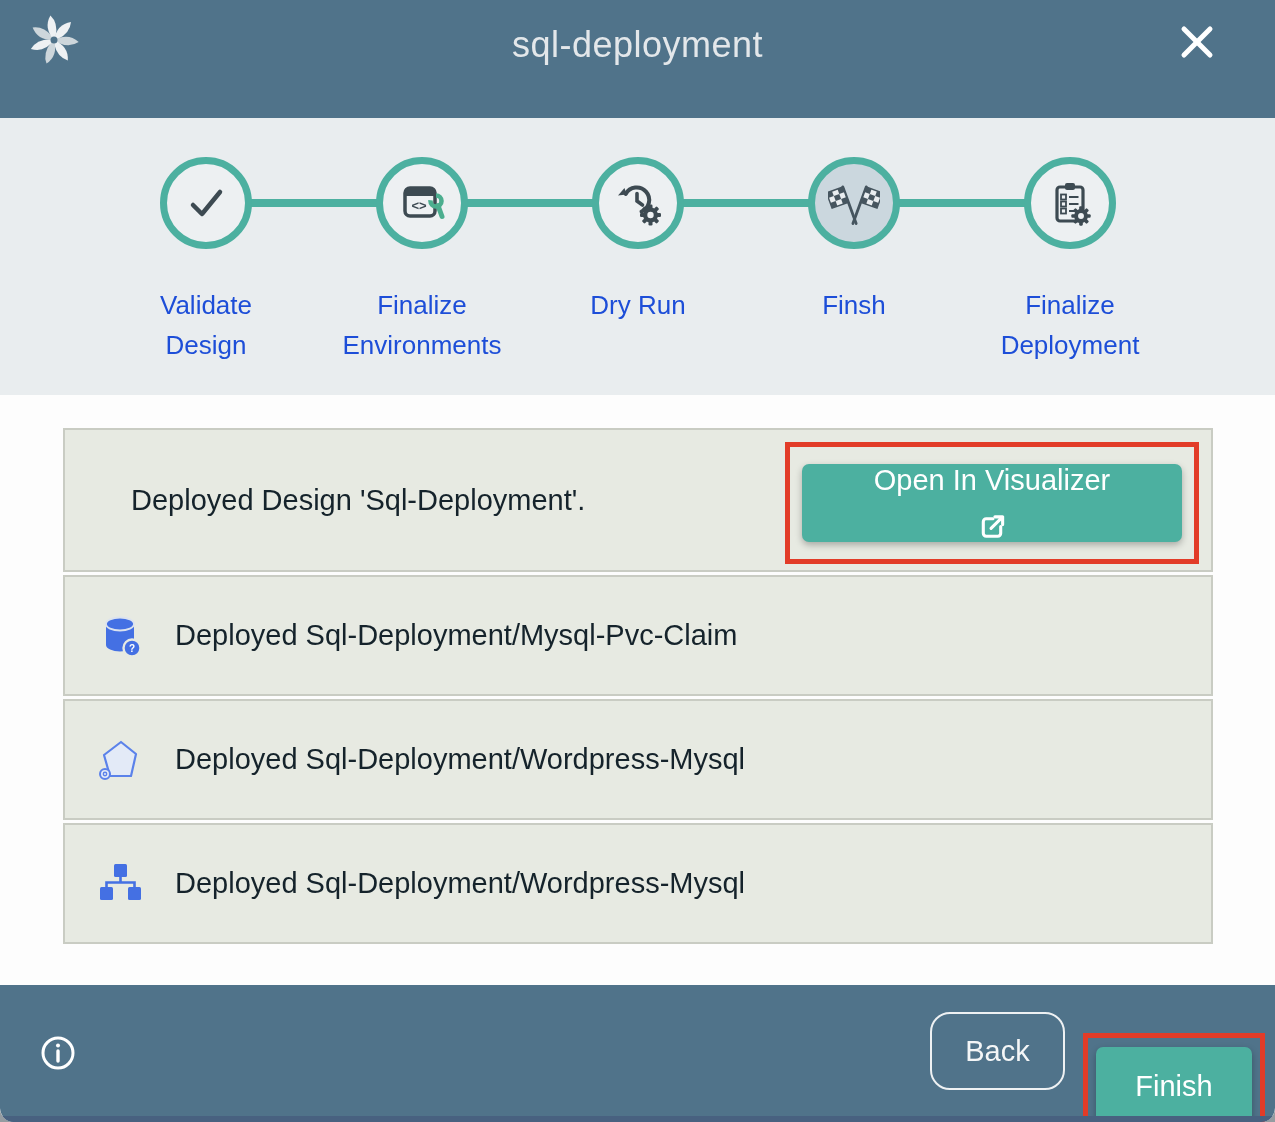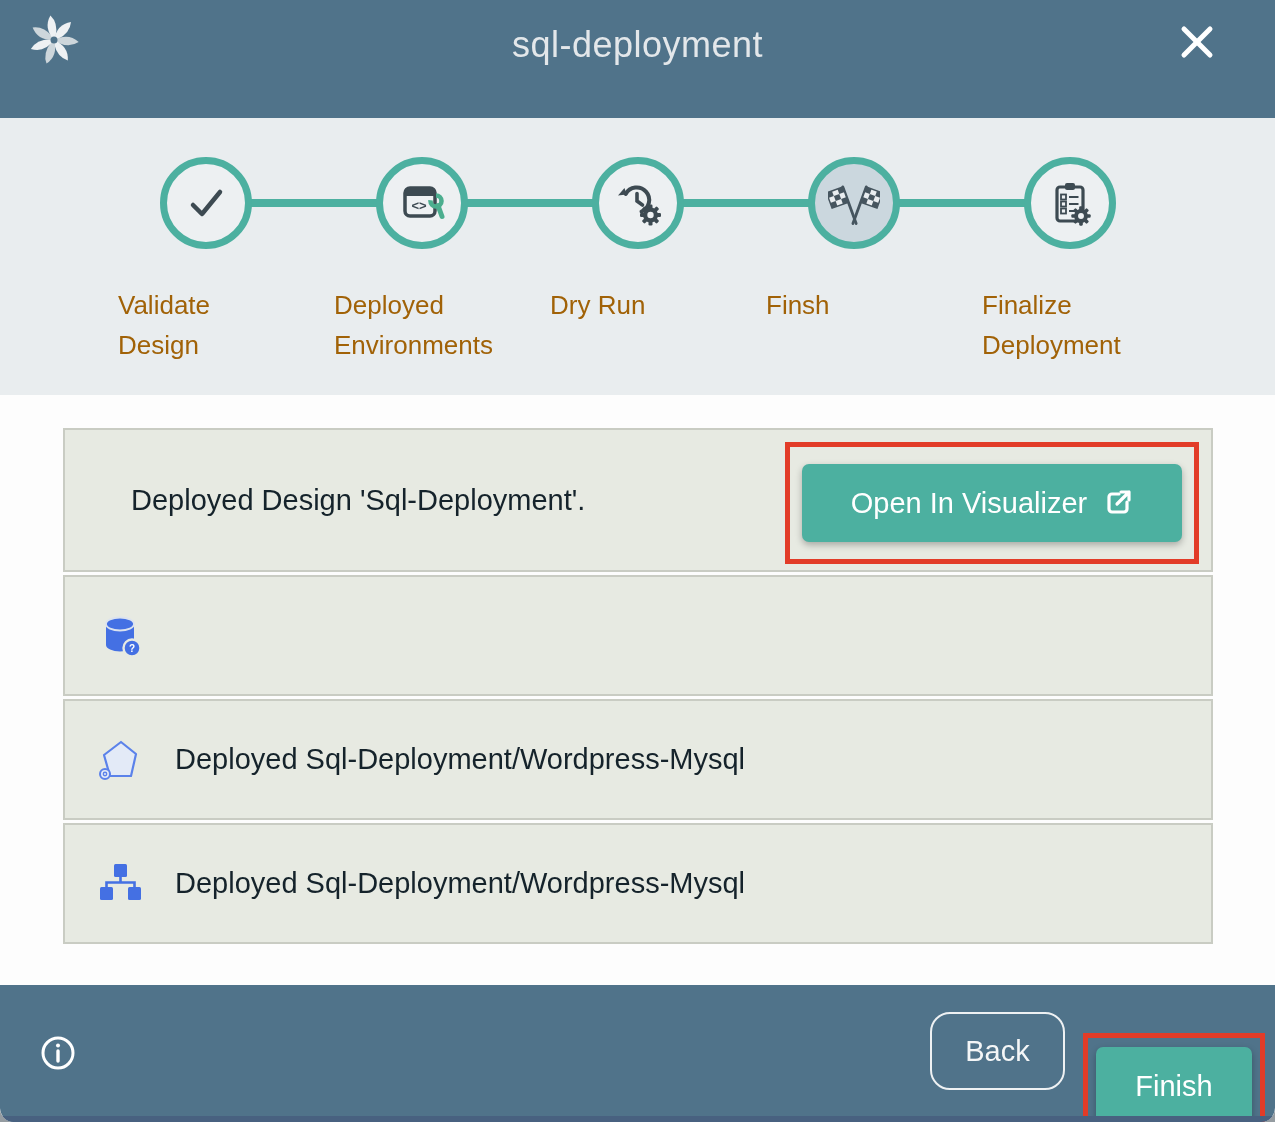--- a/index.html
+++ b/index.html
@@ -21,7 +21,7 @@
   .step-circle { width:92px; height:92px; border-radius:50%; border:7px solid #4cb0a0;
                  background:#edf0f2; display:flex; align-items:center; justify-content:center; z-index:1; }
   .step.active .step-circle { background:#cbd7de; }
-  .step-label { margin-top:36px; width:176px; font-size:26px; line-height:40px; color:#a16207; }
+  .step-label { margin-top:36px; width:176px; text-align:center; font-size:26px; line-height:40px; color:#1d4ed8; }
 
   
   .main-area { position:absolute; left:0; top:395px; width:1275px; height:590px; background:#fdfdfd; }

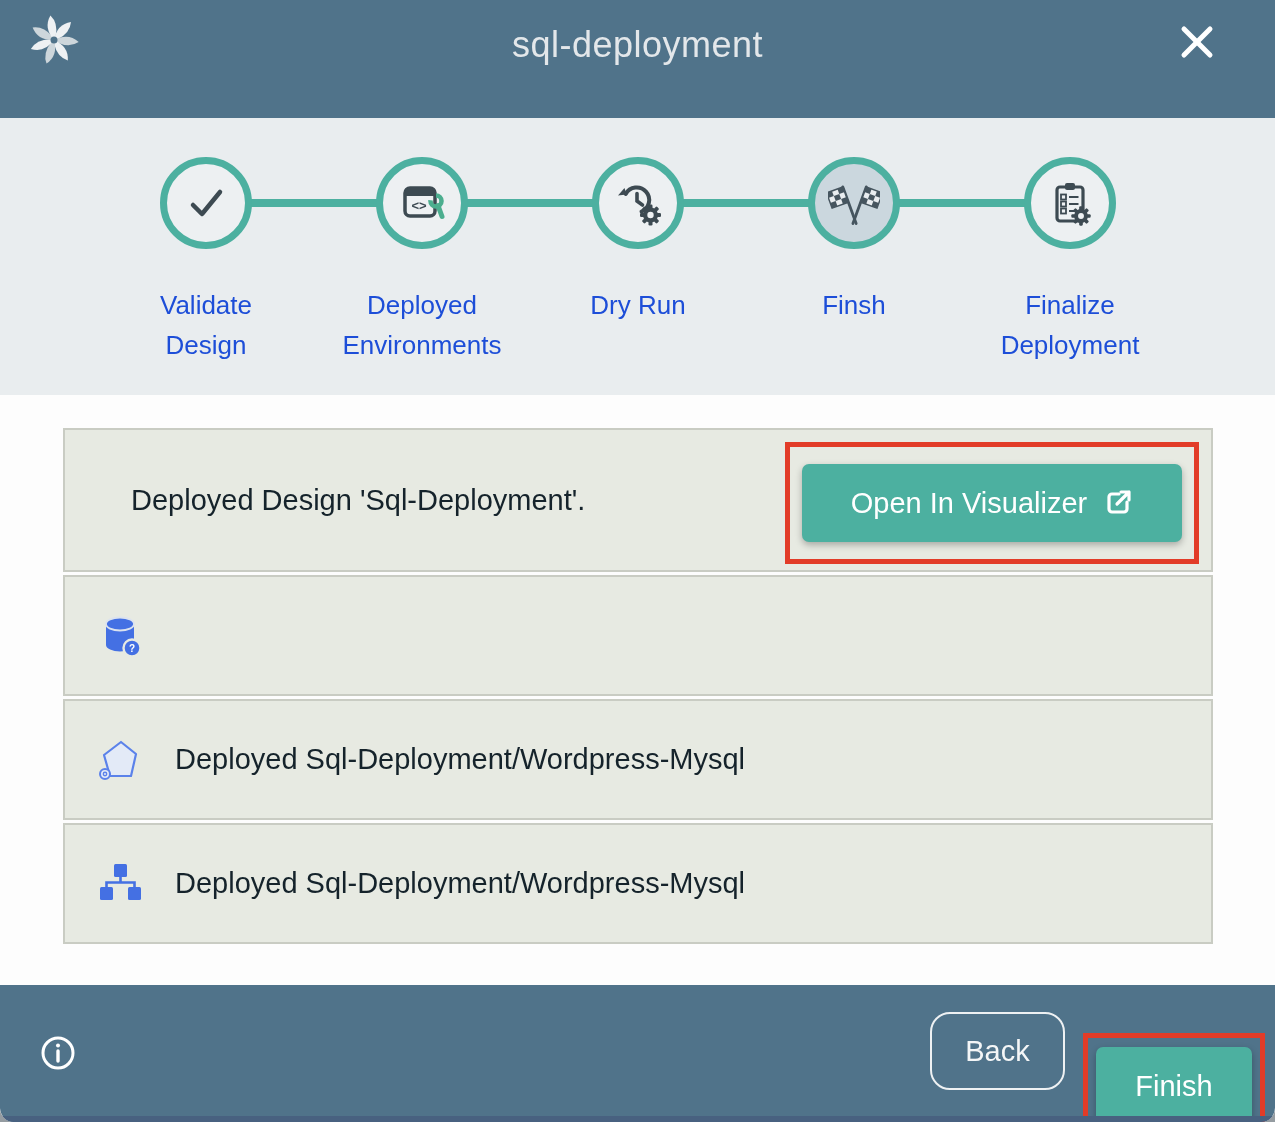--- a/index.html
+++ b/index.html
@@ -105,7 +105,7 @@
             <line x1="40" y1="26.5" x2="44" y2="37.5" stroke="#4cae8f" stroke-width="5" stroke-linecap="round"></line>
           </svg>
         </div>
-        <div class="step-label">Deployed Environments</div>
+        <div class="step-label">Finalize Environments</div>
       </div>
 
       <div class="step">

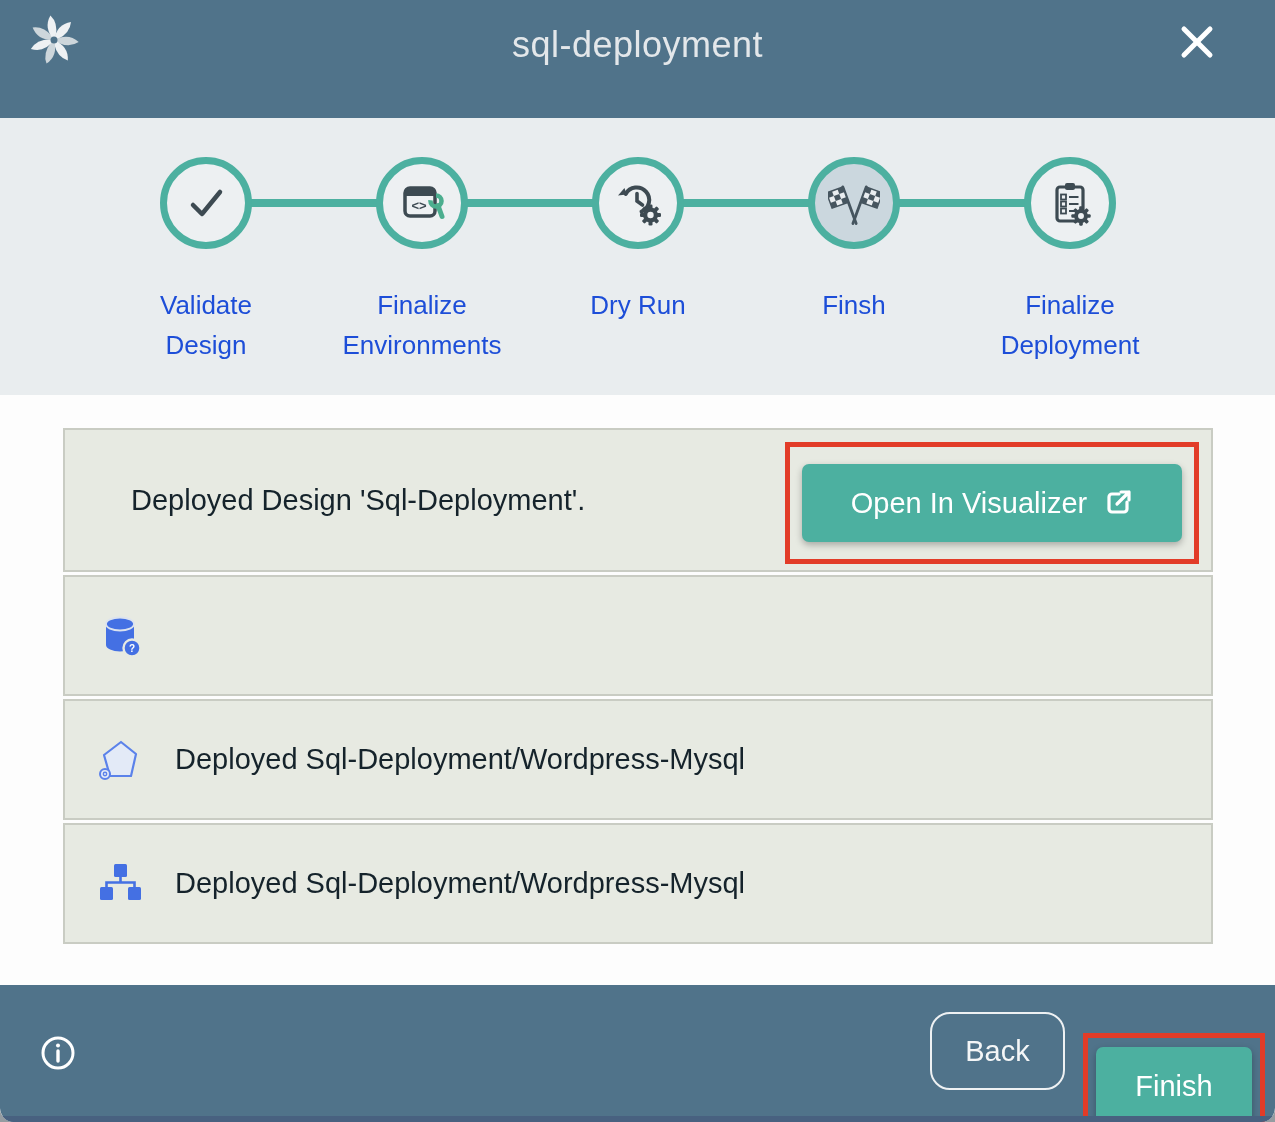--- a/index.html
+++ b/index.html
@@ -38,7 +38,7 @@
   .visualizer-annot { position:absolute; left:720px; top:12px; width:414px; height:122px;
                       display:flex; align-items:center; justify-content:center; }
   .btn-teal { background:#4cb0a0; color:#ffffff; border:none; border-radius:7px; cursor:pointer;
-              font-family:"Liberation Sans", sans-serif; box-shadow:0 3px 7px rgba(0,0,0,.28); }
+              font-family:"Liberation Sans", sans-serif; box-shadow:0 3px 7px rgba(0,0,0,.28);flex-direction:column; }
   .visualizer-btn { width:380px; height:78px; font-size:29px; display:flex; align-items:center;
                     justify-content:center; gap:16px; }
 

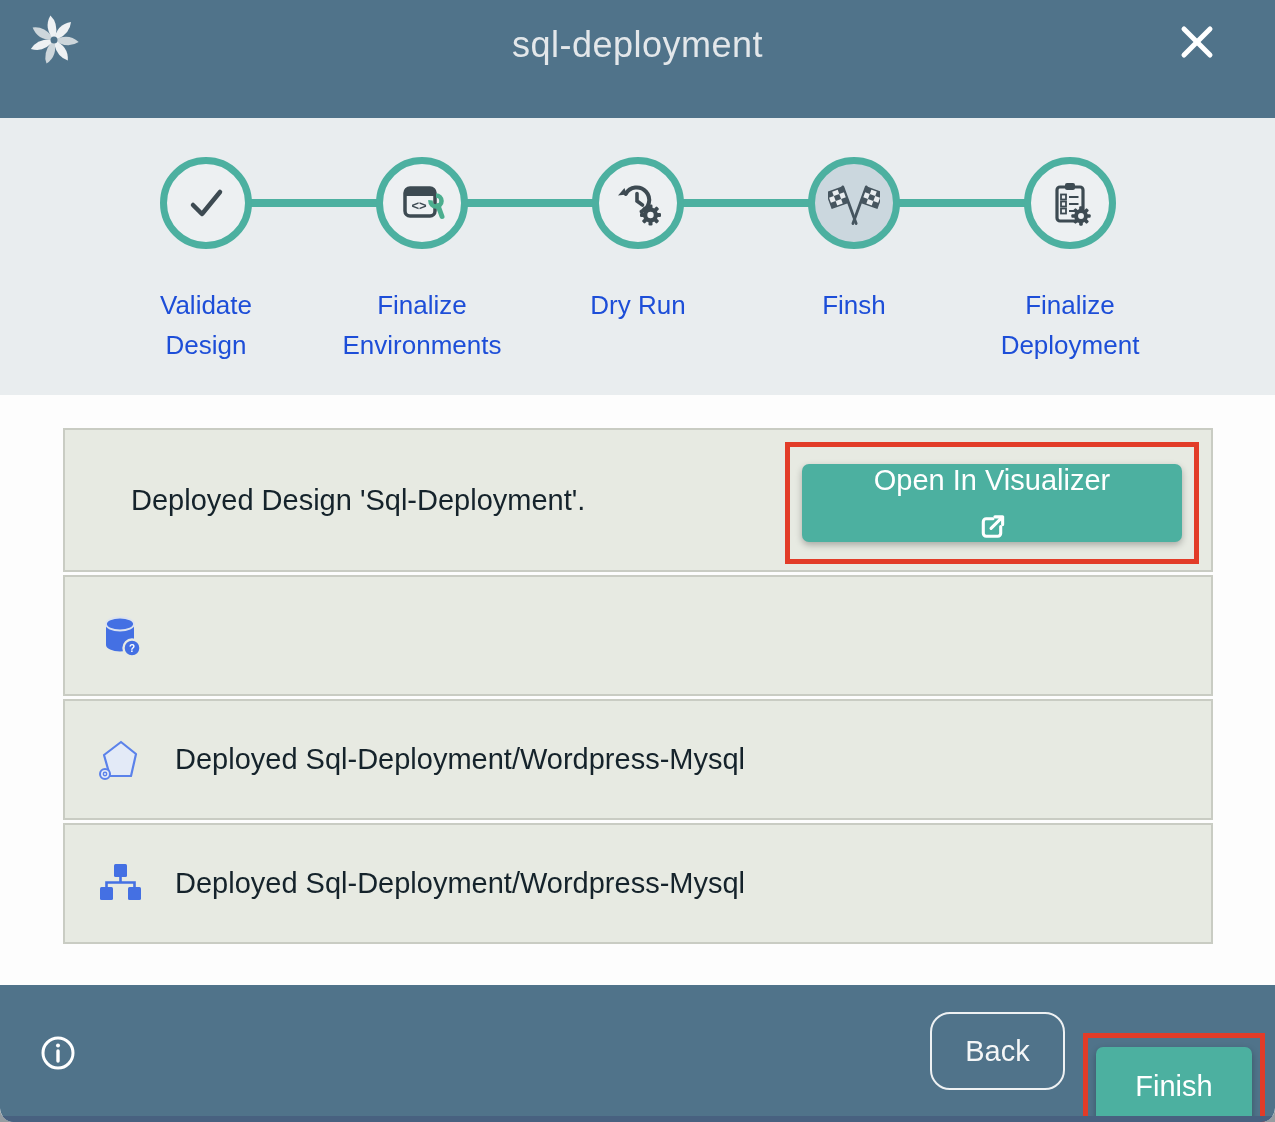--- a/index.html
+++ b/index.html
@@ -213,6 +213,7 @@
           <circle cx="35" cy="35" r="8.5" fill="#4470e3" stroke="#e7eae2" stroke-width="2.4"></circle>
           <text x="35" y="39" font-size="10" font-weight="bold" fill="#ffffff" text-anchor="middle" font-family="Liberation Sans, sans-serif">?</text>
         </svg>
+        <span class="item-text">Deployed Sql-Deployment/Mysql-Pvc-Claim</span>
       </div>
 
       <div class="res-row row-item">

